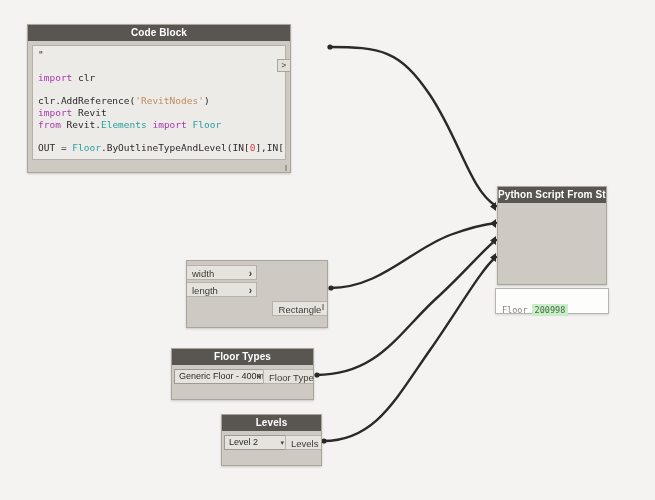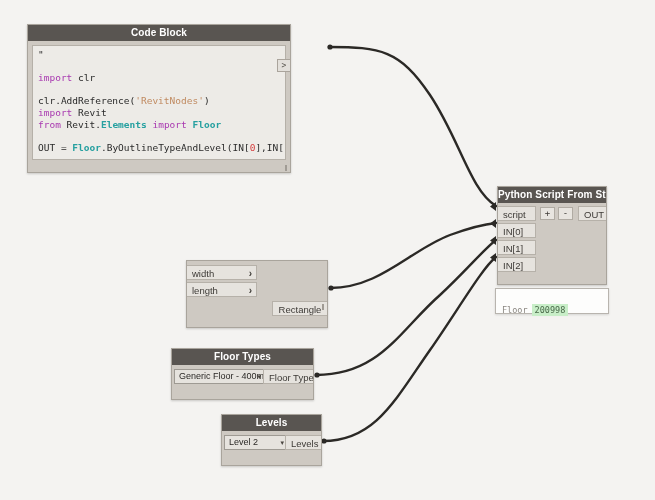--- a/index.html
+++ b/index.html
@@ -70,7 +70,7 @@
     overflow: hidden;
   }
   .kw   { color: #a838b0; }
-  .cls  { color: #26a0a0; font-weight: bold; }
+  .cls  { color: #26a0a0; }
   .str  { color: #c08a60; }
   .num  { color: #d64040; }
 

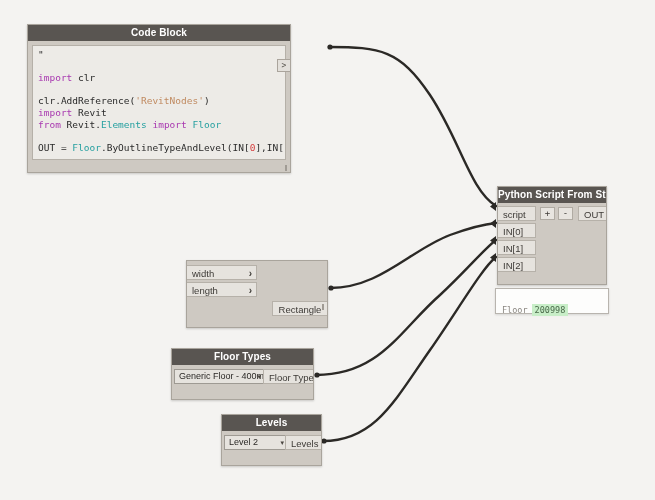--- a/index.html
+++ b/index.html
@@ -248,15 +248,6 @@
 
   <div class="node" id="node-python">
     <div class="node-header">Python Script From String</div>
-    <div class="node-body">
-      <div class="port in" id="pyscript-port">script</div>
-      <div class="port in" id="pyin0">IN[0]</div>
-      <div class="port in" id="pyin1">IN[1]</div>
-      <div class="port in" id="pyin2">IN[2]</div>
-      <div class="py-btn" id="py-plus">+</div>
-      <div class="py-btn" id="py-minus">-</div>
-      <div class="port out" id="py-out">OUT</div>
-    </div>
   </div>
 
   <div id="py-preview">

